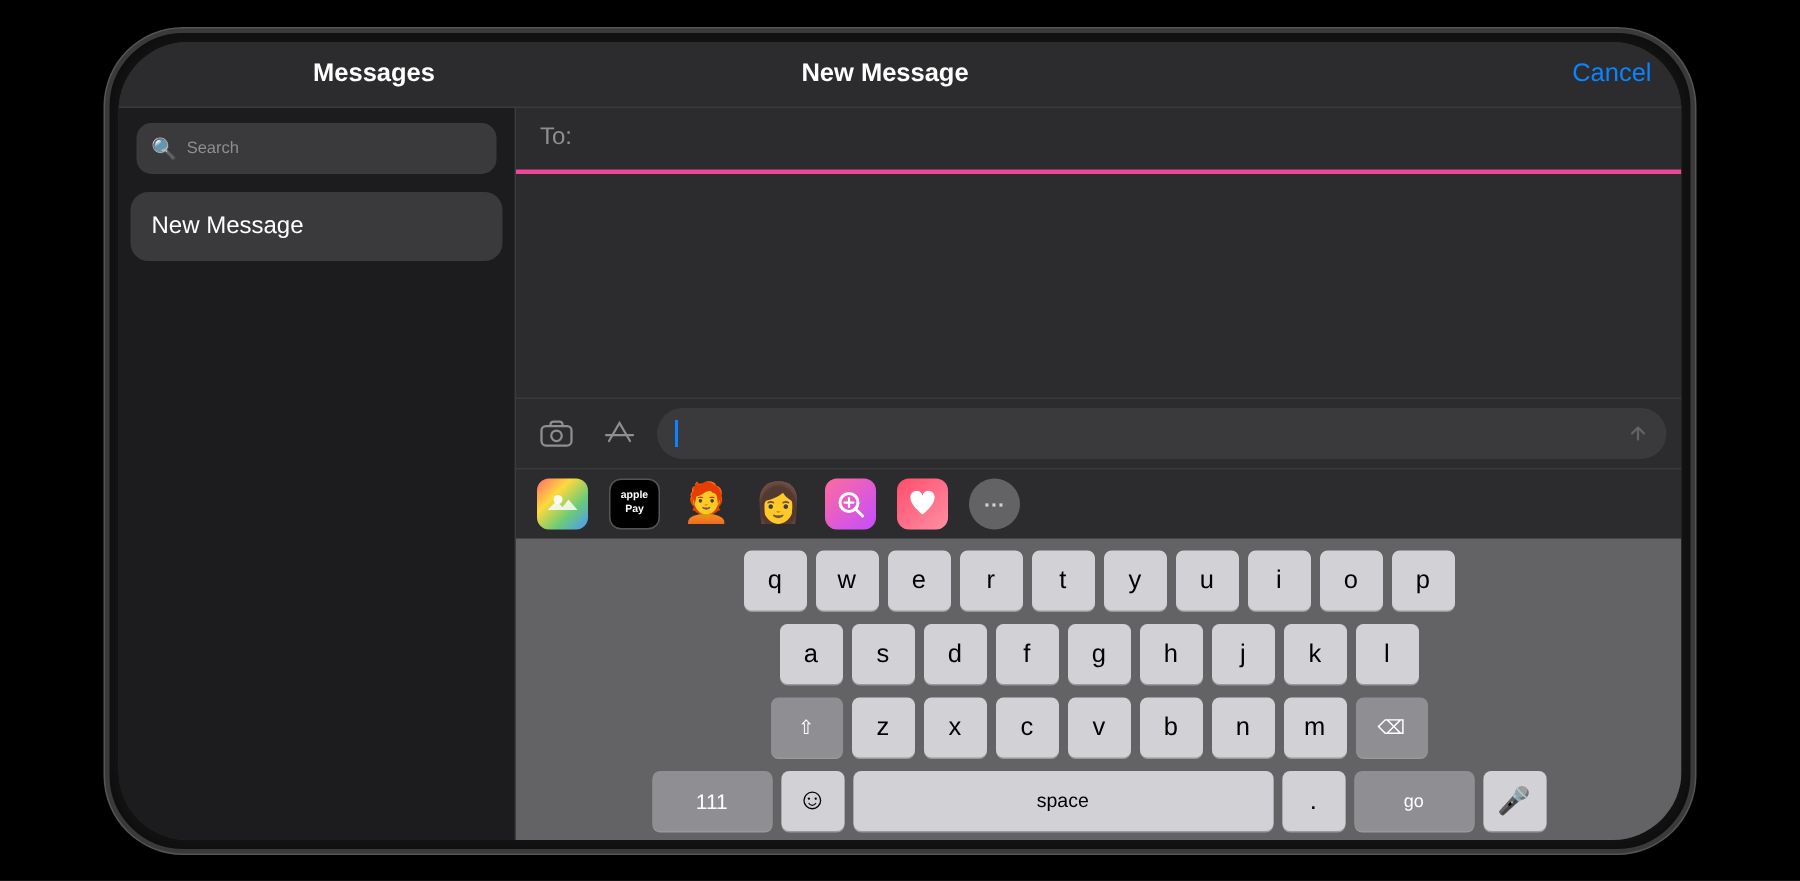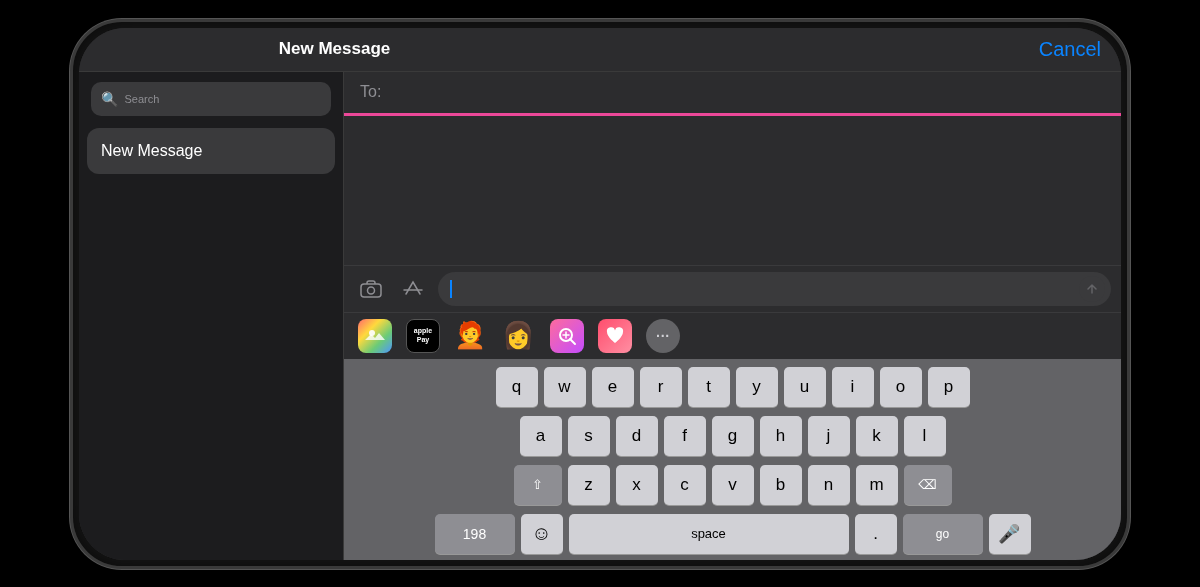--- a/index.html
+++ b/index.html
@@ -370,6 +370,7 @@
   <div class="device-screen">
 
     <div class="top-bar">
+      <div class="top-bar-left">Messages</div>
       <div class="top-bar-center">New Message</div>
       <div class="top-bar-right">
         <span class="cancel-btn">Cancel</span>

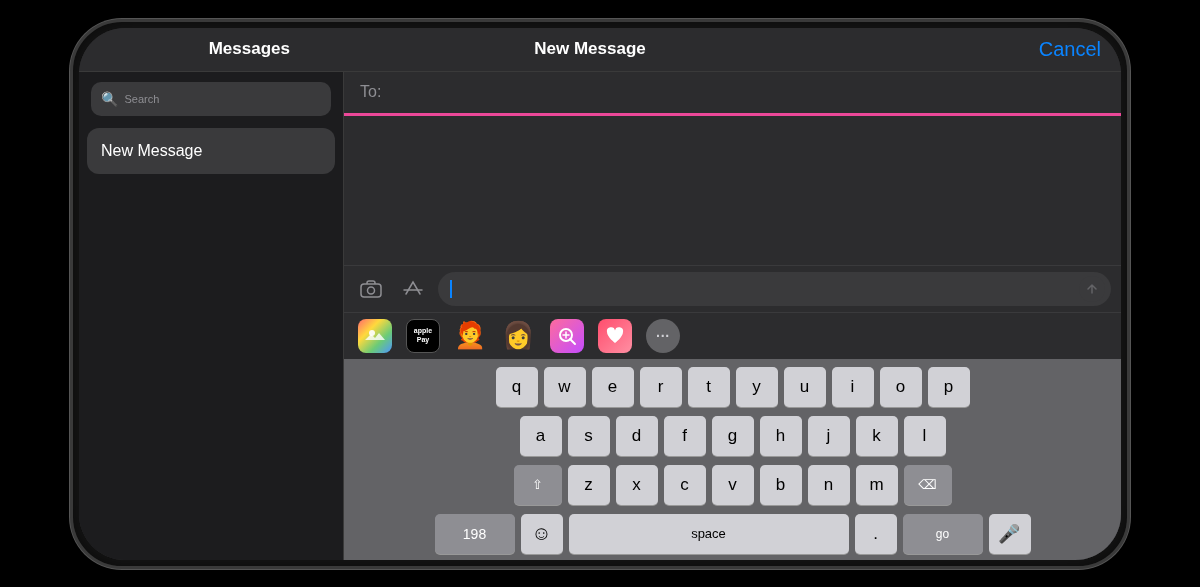--- a/index.html
+++ b/index.html
@@ -71,7 +71,7 @@
 
     .cancel-btn {
       color: #0a84ff;
-      font-size: 20px;
+      font-size: 17px;
       font-weight: 400;
       cursor: pointer;
     }

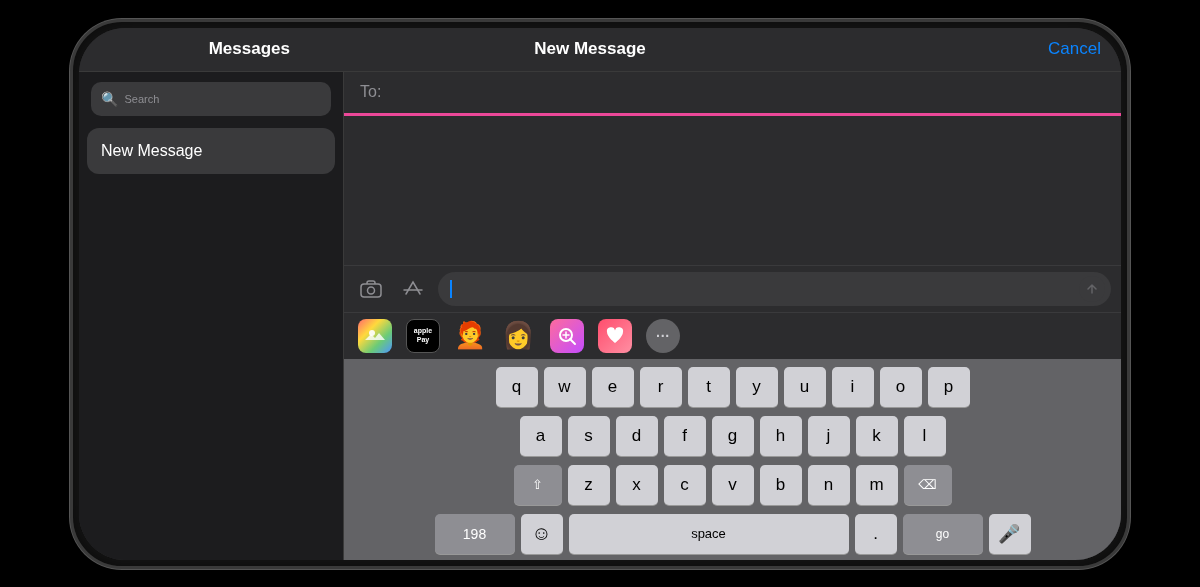--- a/index.html
+++ b/index.html
@@ -489,7 +489,7 @@
             </div>
 
             <div class="keyboard-row">
-              <div class="key key-dark key-numbers" style="font-size:14px;">198</div>
+              <div class="key key-dark key-numbers" style="font-size:14px;">111</div>
               <div class="key key-emoji">☺</div>
               <div class="key key-space" style="font-size:13px;">space</div>
               <div class="key key-period">.</div>

